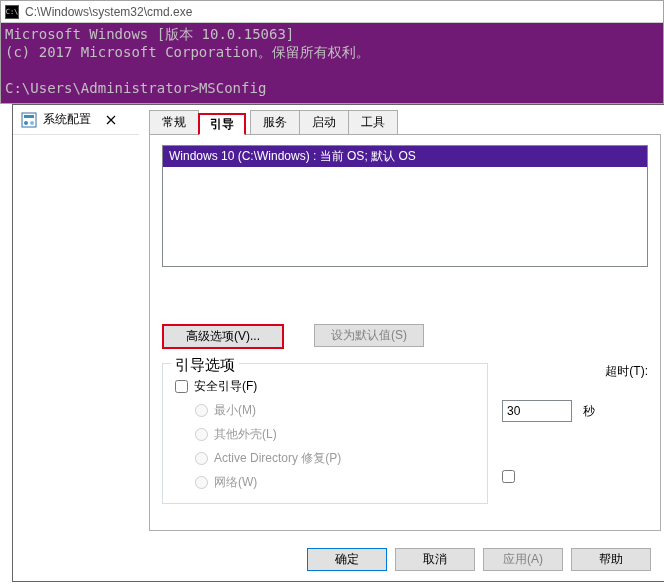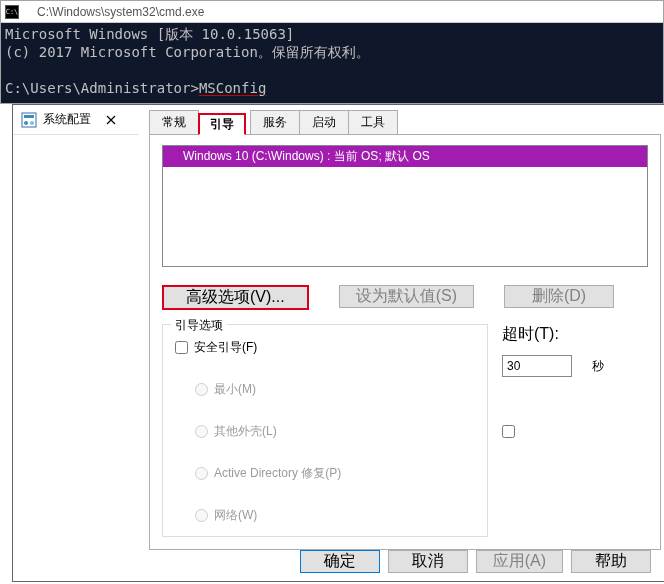--- a/index.html
+++ b/index.html
@@ -9,7 +9,7 @@
 .cmd-window { border: 1px solid #a3a3a3; background: #fff; }
 .cmd-titlebar { height: 22px; background: #fff; display: flex; align-items: center; padding: 0 4px; border-bottom: 1px solid #ccc; gap: 6px; }
 .cmd-icon { width: 14px; height: 14px; background: #000; border: 1px solid #555; display: inline-flex; align-items: center; justify-content: center; color: #ccc; font-size: 7px; font-family: monospace; }
-.cmd-title { font-size: 12px; color: #555; margin-left: 12px; }
+.cmd-title { font-size: 12px; color: #555; }
 .cmd-body { background: #0f172a; color: #c0c0c0; font-family: "SimSun","NSimSun","Consolas",monospace; font-size: 14px; line-height: 18px; padding: 2px 4px 6px 4px; height: 80px; white-space: pre; }
 .cmd-cmd { color: #c0c0c0; text-decoration: underline; text-decoration-color: #c00; text-underline-offset: 2px; }
 

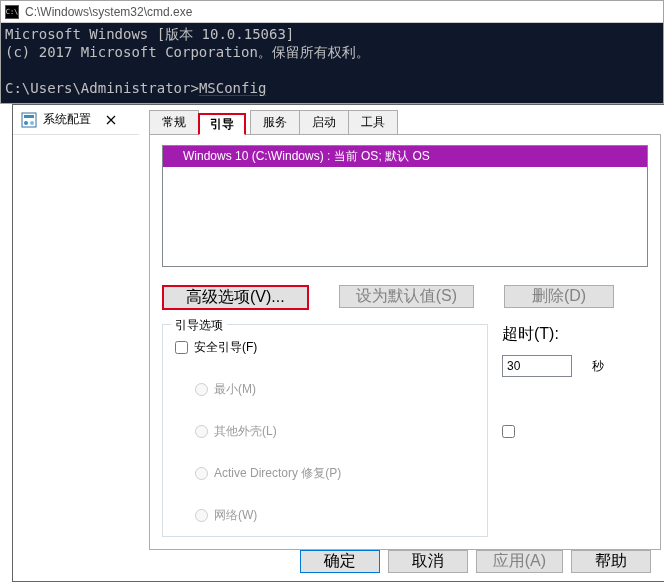--- a/index.html
+++ b/index.html
@@ -10,7 +10,7 @@
 .cmd-titlebar { height: 22px; background: #fff; display: flex; align-items: center; padding: 0 4px; border-bottom: 1px solid #ccc; gap: 6px; }
 .cmd-icon { width: 14px; height: 14px; background: #000; border: 1px solid #555; display: inline-flex; align-items: center; justify-content: center; color: #ccc; font-size: 7px; font-family: monospace; }
 .cmd-title { font-size: 12px; color: #555; }
-.cmd-body { background: #0f172a; color: #c0c0c0; font-family: "SimSun","NSimSun","Consolas",monospace; font-size: 14px; line-height: 18px; padding: 2px 4px 6px 4px; height: 80px; white-space: pre; }
+.cmd-body { background: #701a75; color: #c0c0c0; font-family: "SimSun","NSimSun","Consolas",monospace; font-size: 14px; line-height: 18px; padding: 2px 4px 6px 4px; height: 80px; white-space: pre; }
 .cmd-cmd { color: #c0c0c0; text-decoration: underline; text-decoration-color: #c00; text-underline-offset: 2px; }
 
 

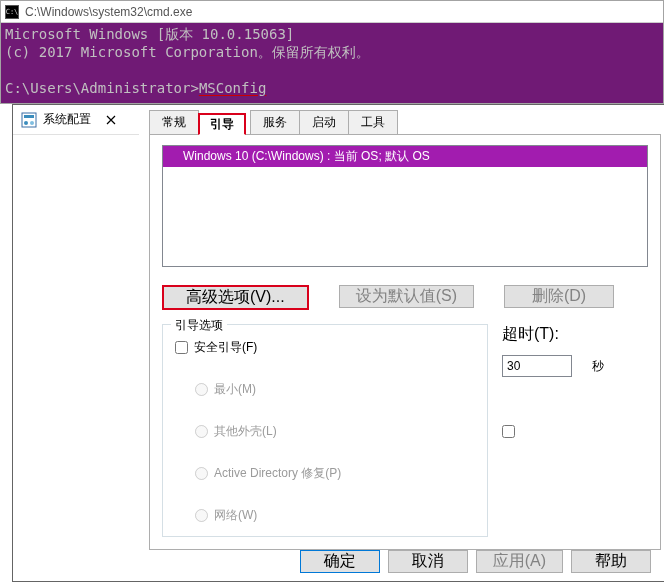--- a/index.html
+++ b/index.html
@@ -30,7 +30,7 @@
 .tab-panel { border: 1px solid #adadad; flex: 1; padding: 10px 12px 12px 12px; display: flex; flex-direction: column; margin-top: -1px; }
 
 .boot-list { border: 1px solid #828790; height: 122px; background: #fff; overflow: hidden; }
-.boot-list .entry { background: #a21caf; color: #fff; padding: 2px 20px; font-size: 12px; }
+.boot-list .entry { background: #4c1d95; color: #fff; padding: 2px 6px; font-size: 12px; }
 
 .adv-row { display: flex; gap: 30px; margin-top: 18px; }
 .btn { height: 23px; border: 1px solid #adadad; background: #e1e1e1; font-size: 16px; padding: 0 16px; cursor: default; display: inline-flex; align-items: center; justify-content: center; min-width: 110px; }

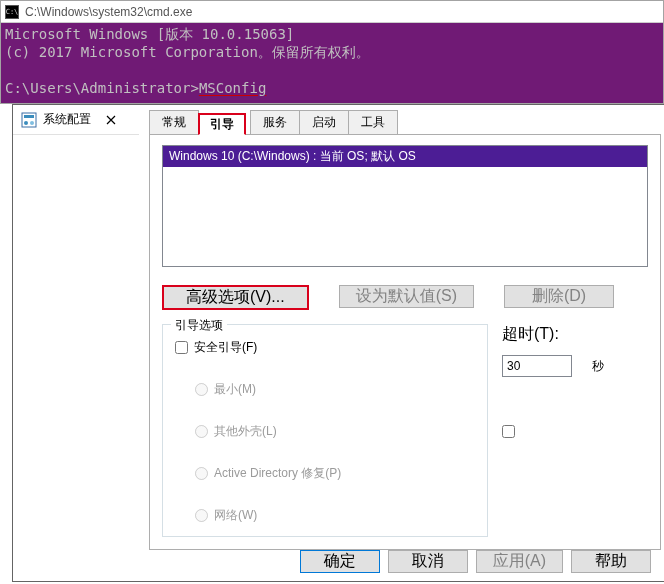--- a/index.html
+++ b/index.html
@@ -33,7 +33,7 @@
 .boot-list .entry { background: #4c1d95; color: #fff; padding: 2px 6px; font-size: 12px; }
 
 .adv-row { display: flex; gap: 30px; margin-top: 18px; }
-.btn { height: 23px; border: 1px solid #adadad; background: #e1e1e1; font-size: 16px; padding: 0 16px; cursor: default; display: inline-flex; align-items: center; justify-content: center; min-width: 110px; }
+.btn { height: 23px; border: 1px solid #adadad; background: #e1e1e1; font-size: 12px; padding: 0 16px; cursor: default; display: inline-flex; align-items: center; justify-content: center; min-width: 110px; margin-top: 39px; }
 .btn.disabled { color: #838383; }
 .btn.default { border: 1px solid #0078d7; }
 .btn-highlight { border: 2px solid #d9001b !important; padding: 0 22px; height: 25px; }

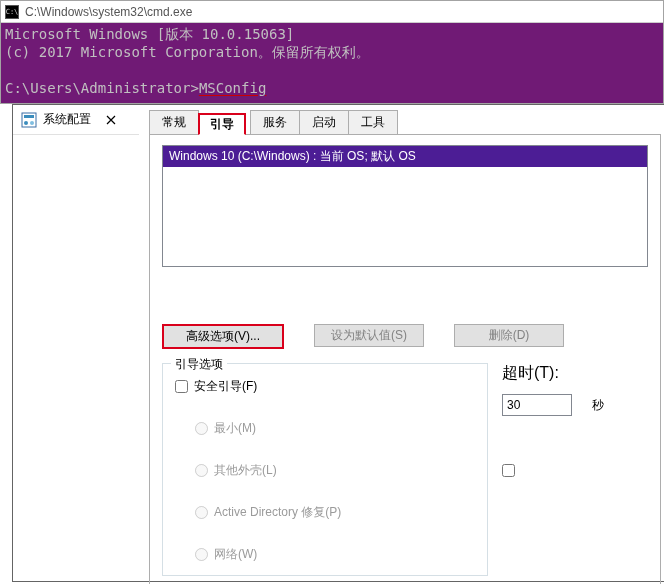--- a/index.html
+++ b/index.html
@@ -106,7 +106,6 @@
       <div class="adv-row">
         <button class="btn btn-highlight">高级选项(V)...</button>
         <button class="btn disabled">设为默认值(S)</button>
-        <button class="btn disabled">删除(D)</button>
       </div>
 
       <div class="opts-row">

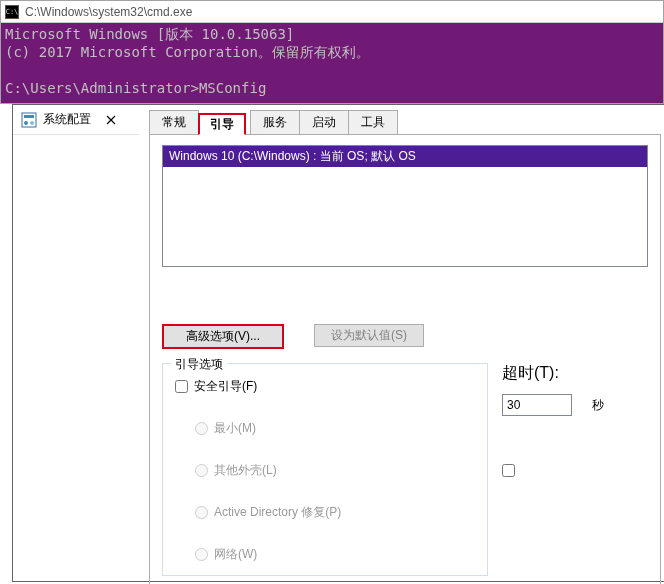--- a/index.html
+++ b/index.html
@@ -40,7 +40,7 @@
 
 .opts-row { display: flex; margin-top: 14px; }
 .fieldset { border: 1px solid #d5dfe5; padding: 8px 12px 12px 12px; position: relative; }
-.fieldset .legend { position: absolute; top: -8px; left: 8px; background: #fff; padding: 0 4px; font-size: 12px; }
+.fieldset .legend { position: absolute; top: -8px; left: 8px; background: #fff; padding: 0 4px; font-size: 15px; }
 .boot-opts { flex: 1; }
 .boot-cols { display: flex; gap: 30px; margin-top: 6px; }
 .col { display: flex; flex-direction: column; gap: 25px; justify-content: center; }

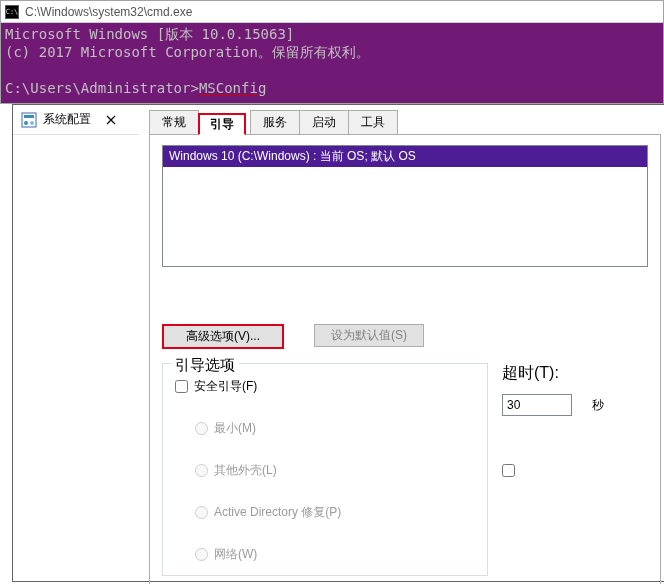--- a/index.html
+++ b/index.html
@@ -49,7 +49,7 @@
 .rdo.disabled label, .chk.disabled label { color: #9b9b9b; }
 .indent { margin-left: 20px; }
 .right-col { width: 160px; padding-left: 14px; display: flex; flex-direction: column; }
-.timeout-lbl { font-size: 16px; margin-bottom: 10px; }
+.timeout-lbl { font-size: 12px; margin-bottom: 20px; text-align: right; }
 .timeout-row { display: flex; align-items: center; gap: 20px; }
 .timeout-input { width: 70px; height: 22px; border: 1px solid #828790; padding: 2px 4px; font-size: 12px; }
 .perm-chk { margin-top: 48px; }

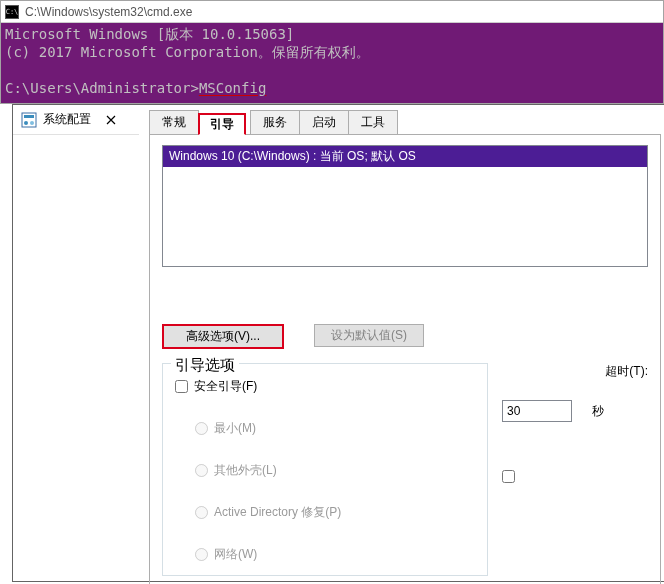--- a/index.html
+++ b/index.html
@@ -43,7 +43,7 @@
 .fieldset .legend { position: absolute; top: -8px; left: 8px; background: #fff; padding: 0 4px; font-size: 15px; }
 .boot-opts { flex: 1; }
 .boot-cols { display: flex; gap: 30px; margin-top: 6px; }
-.col { display: flex; flex-direction: column; gap: 25px; justify-content: center; }
+.col { display: flex; flex-direction: column; gap: 7px; justify-content: center; }
 .chk, .rdo { display: flex; align-items: center; gap: 6px; font-size: 12px; }
 .chk input, .rdo input { width: 13px; height: 13px; }
 .rdo.disabled label, .chk.disabled label { color: #9b9b9b; }

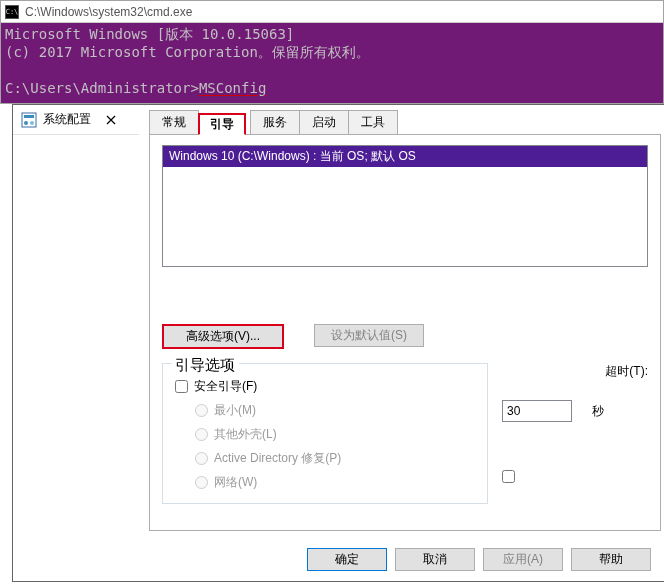--- a/index.html
+++ b/index.html
@@ -50,7 +50,7 @@
 .indent { margin-left: 20px; }
 .right-col { width: 160px; padding-left: 14px; display: flex; flex-direction: column; }
 .timeout-lbl { font-size: 12px; margin-bottom: 20px; text-align: right; }
-.timeout-row { display: flex; align-items: center; gap: 20px; }
+.timeout-row { display: flex; align-items: center; gap: 11px; }
 .timeout-input { width: 70px; height: 22px; border: 1px solid #828790; padding: 2px 4px; font-size: 12px; }
 .perm-chk { margin-top: 48px; }
 

